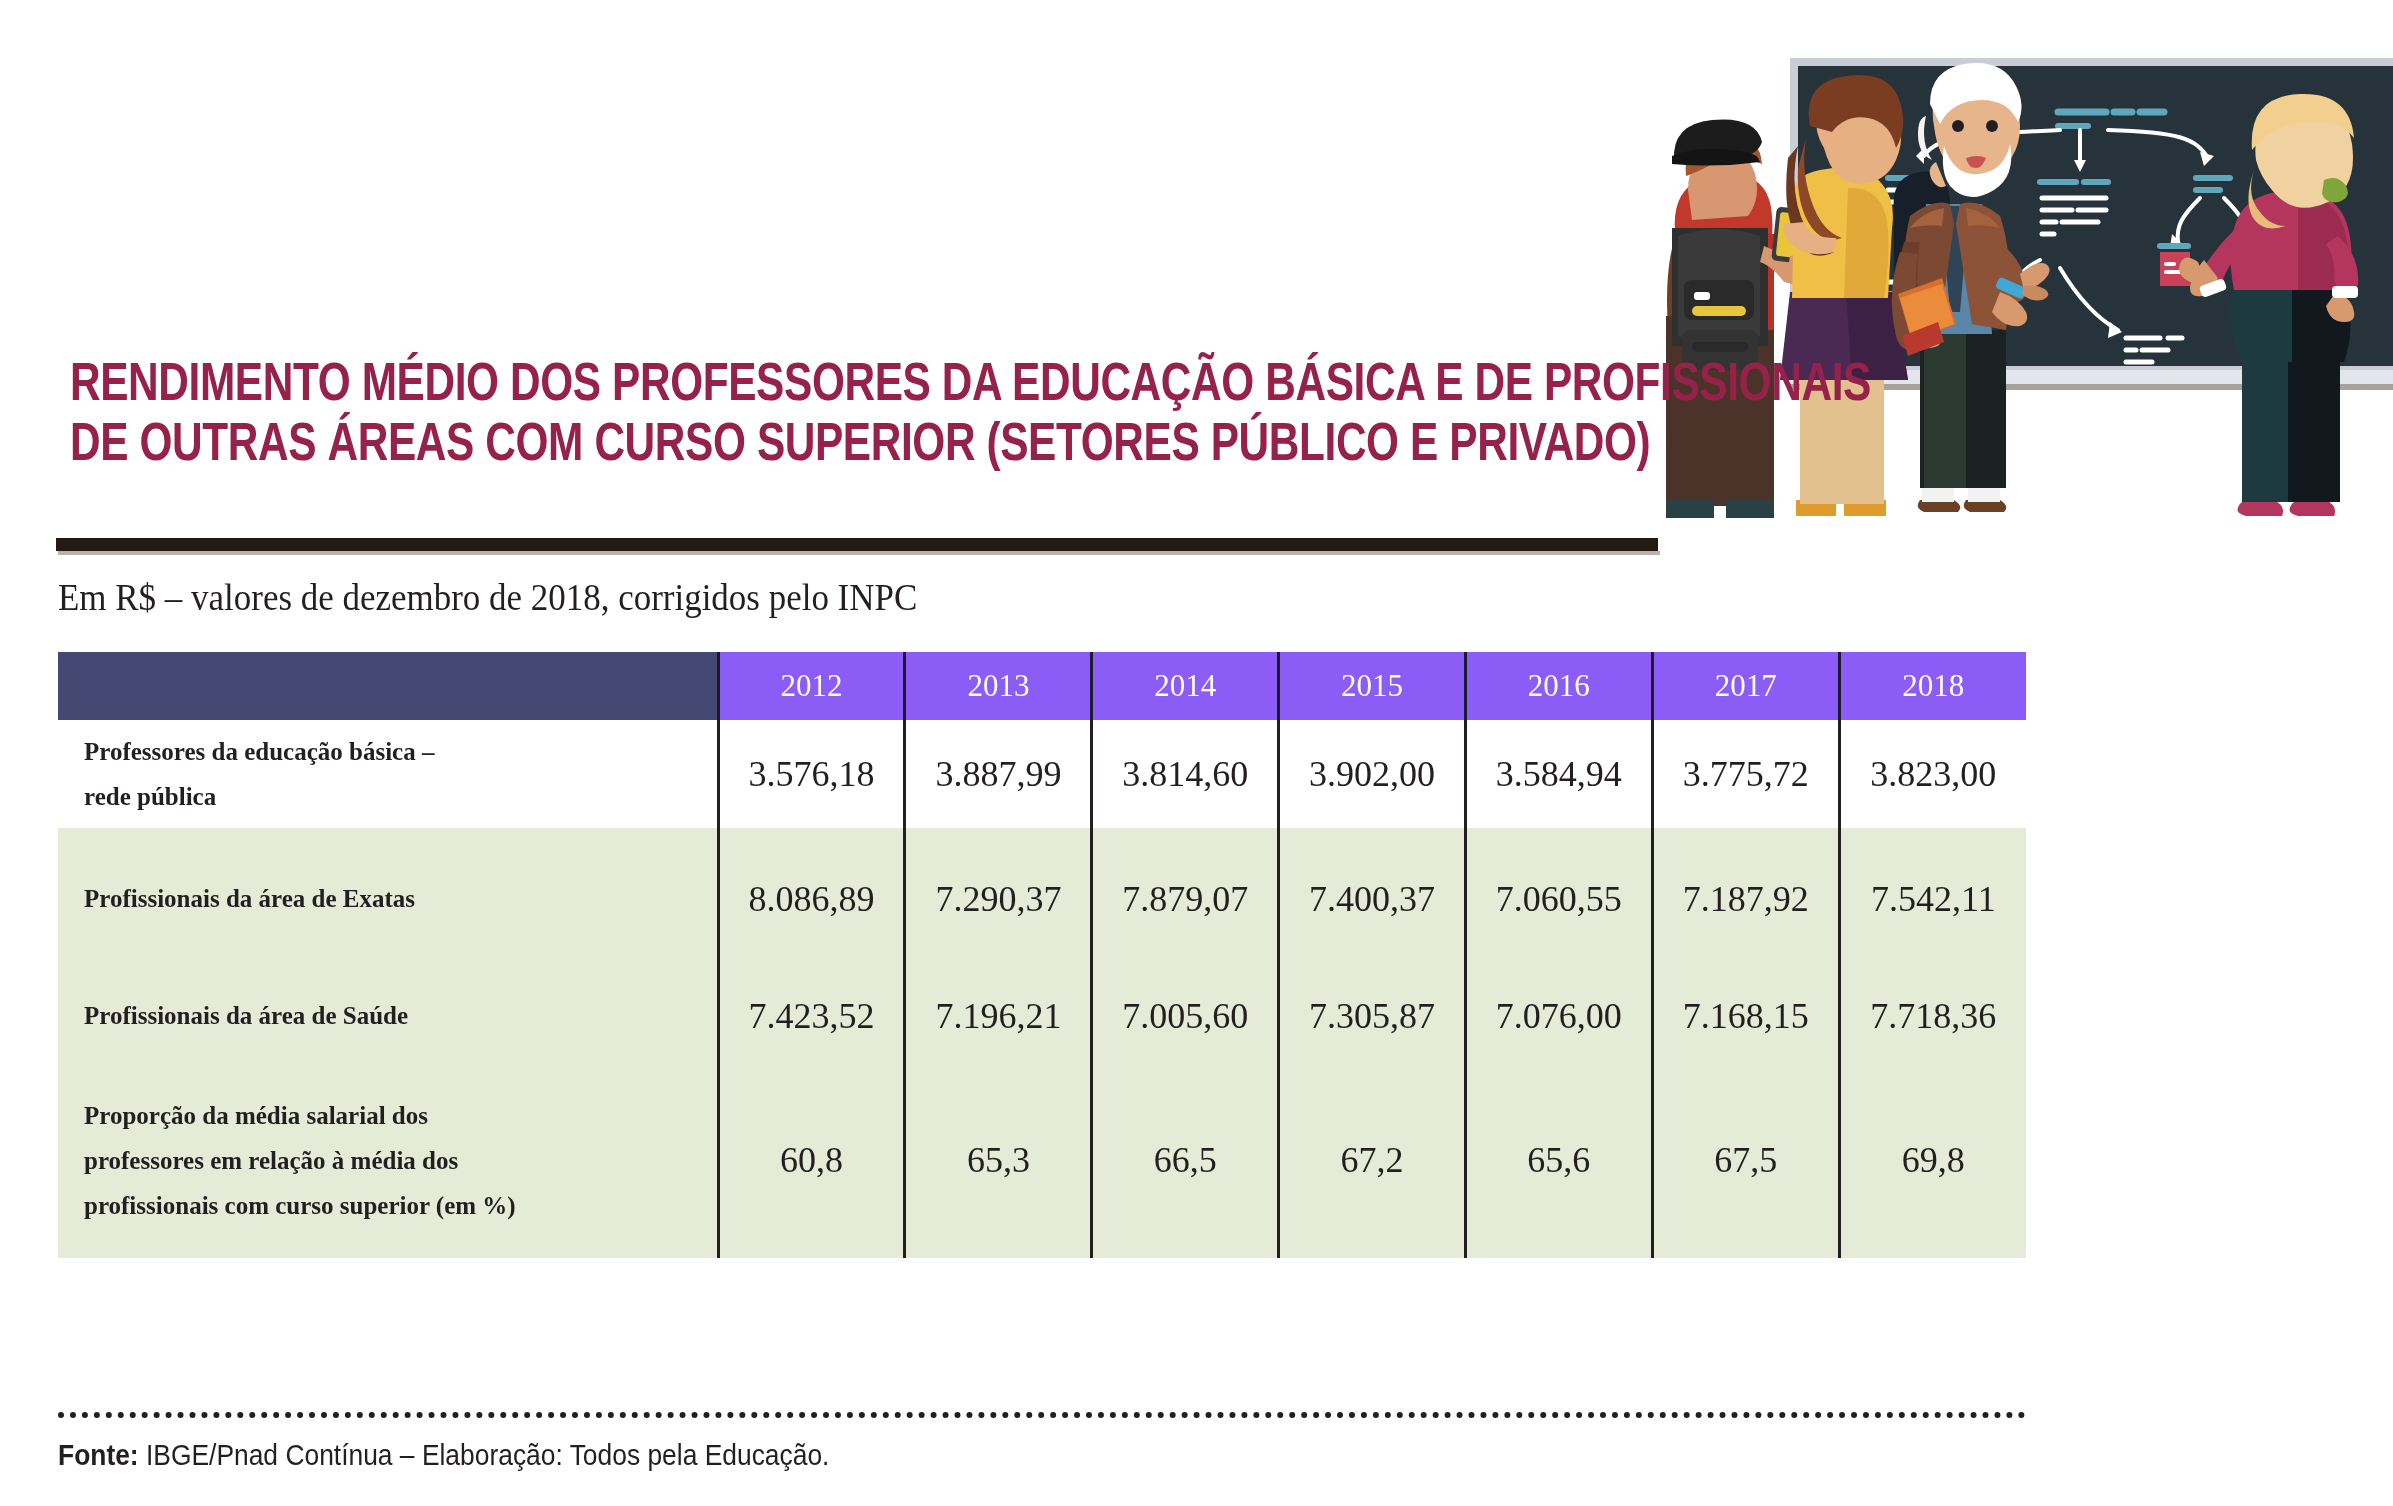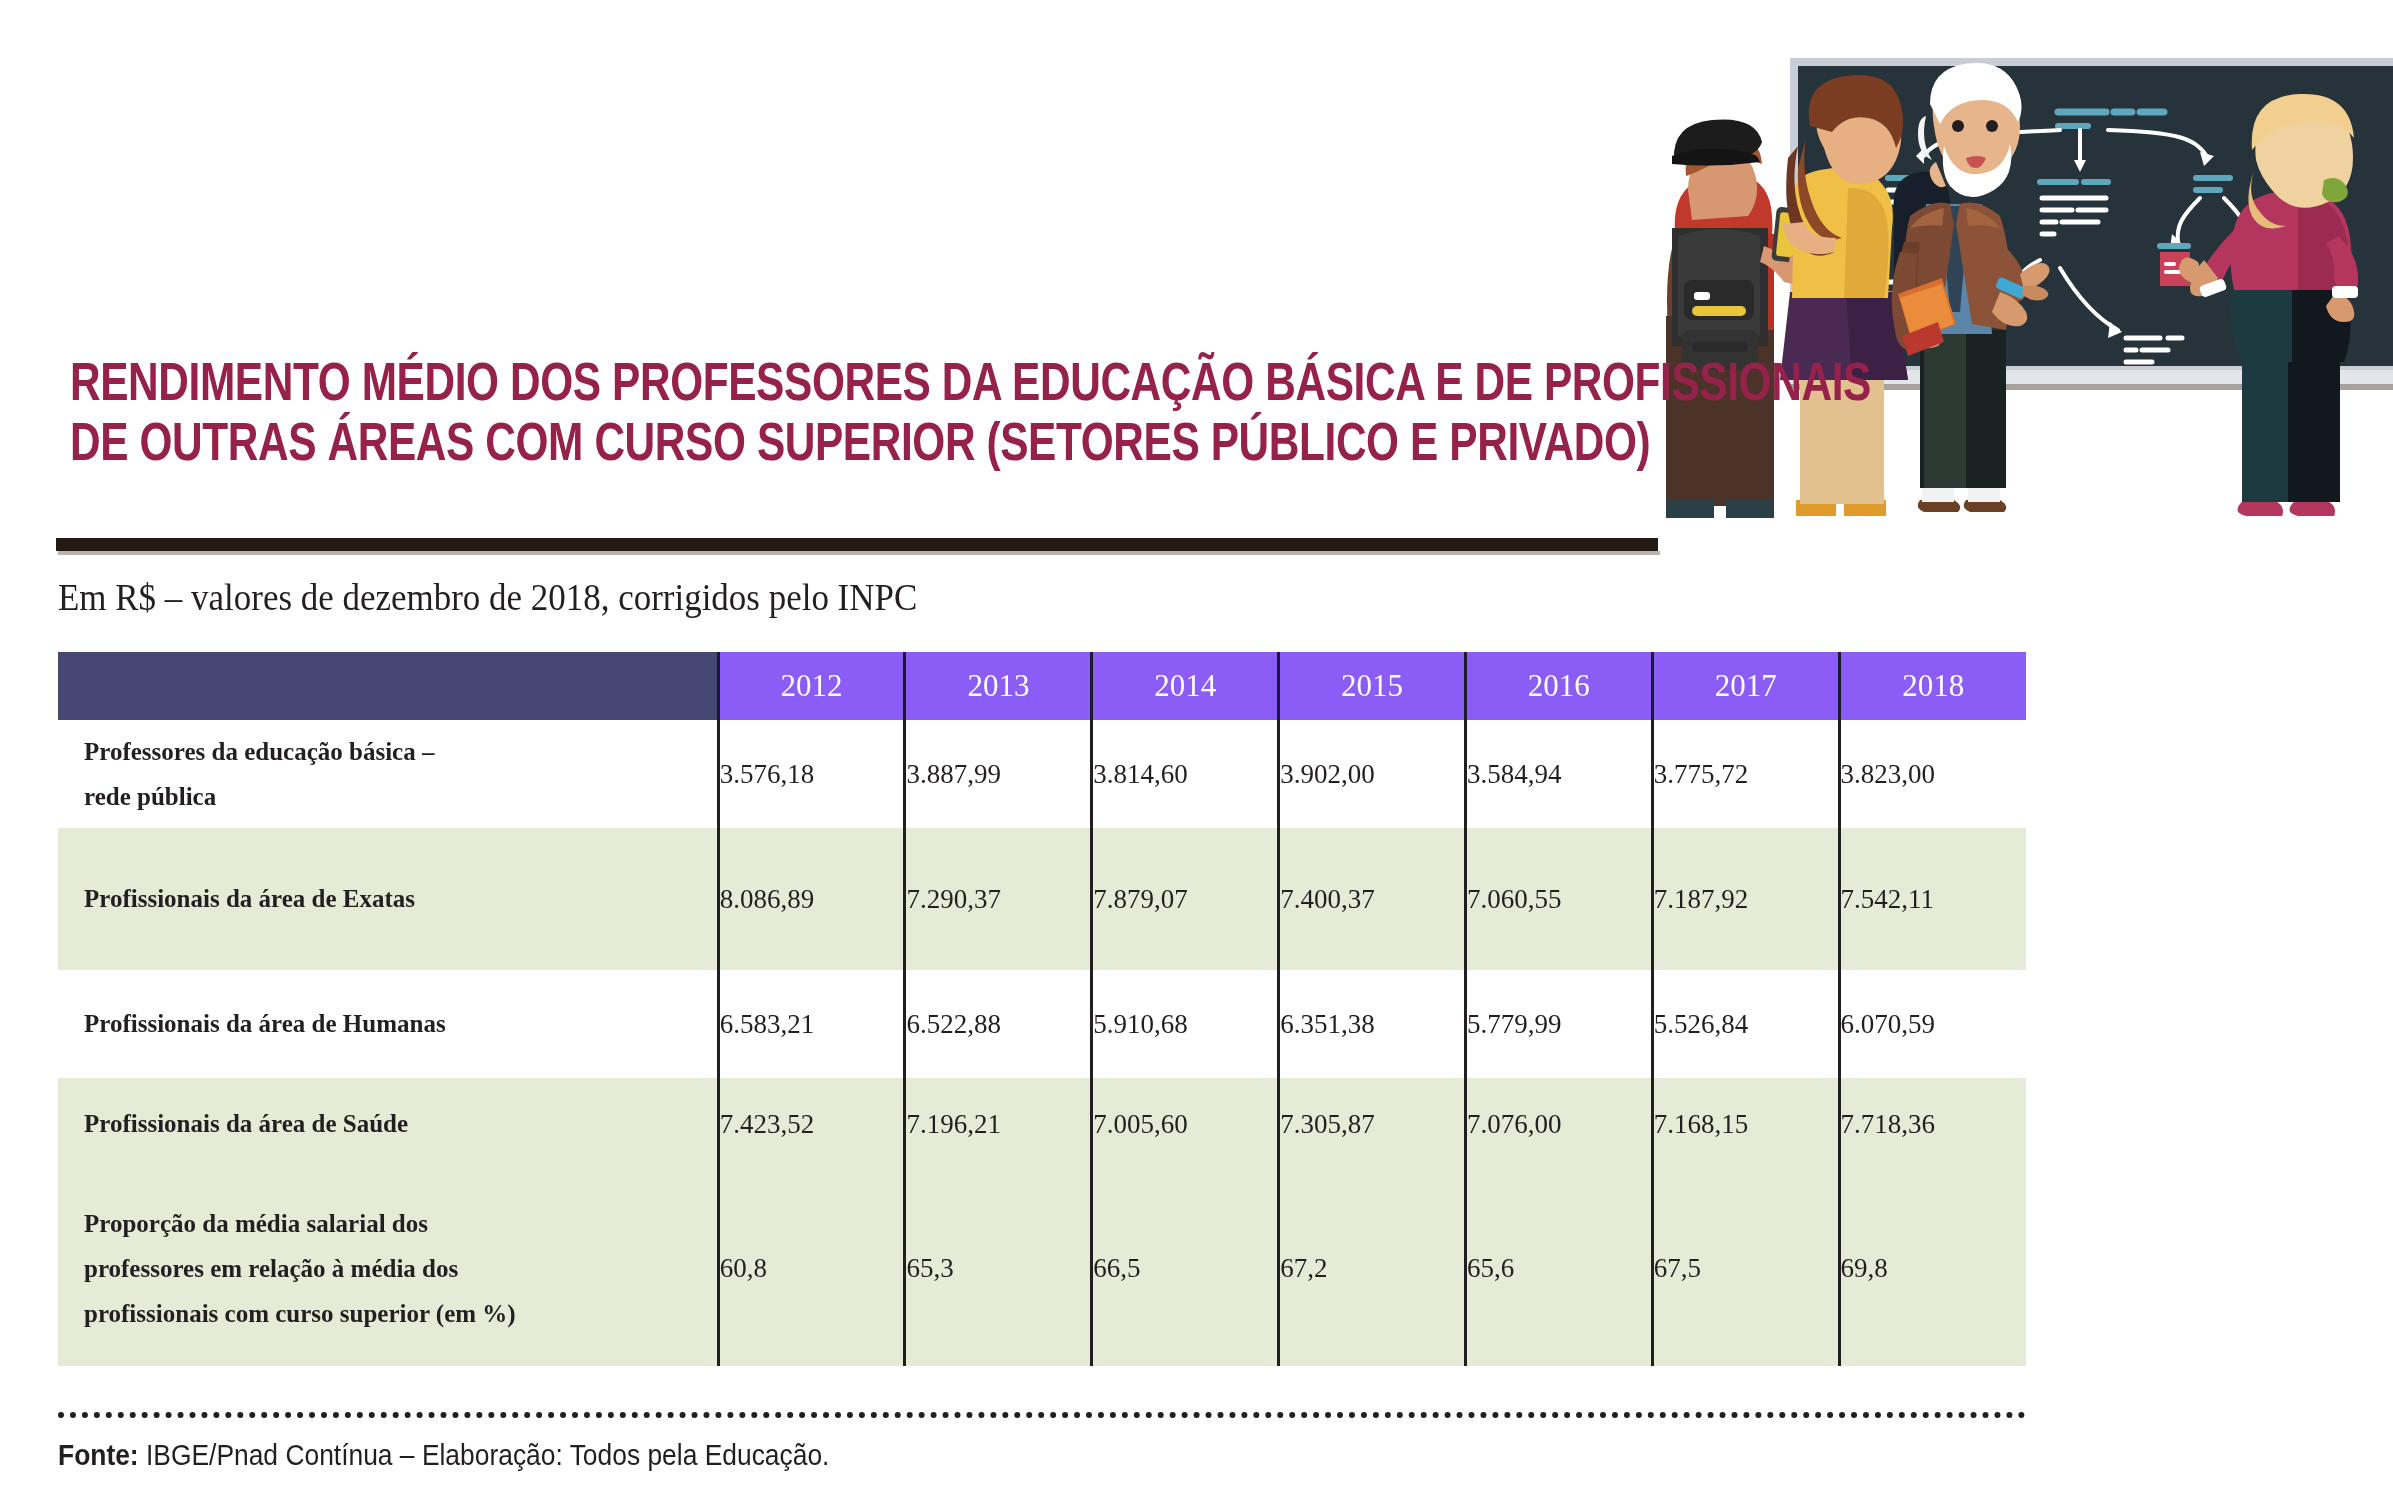--- a/index.html
+++ b/index.html
@@ -125,8 +125,8 @@
     transform: none;
   }
   tbody td.val {
-    text-align: left;
-    font-size: 27px;
+    text-align: center;
+    font-size: 36px;
   }
   
   thead th.yr, tbody td.val {

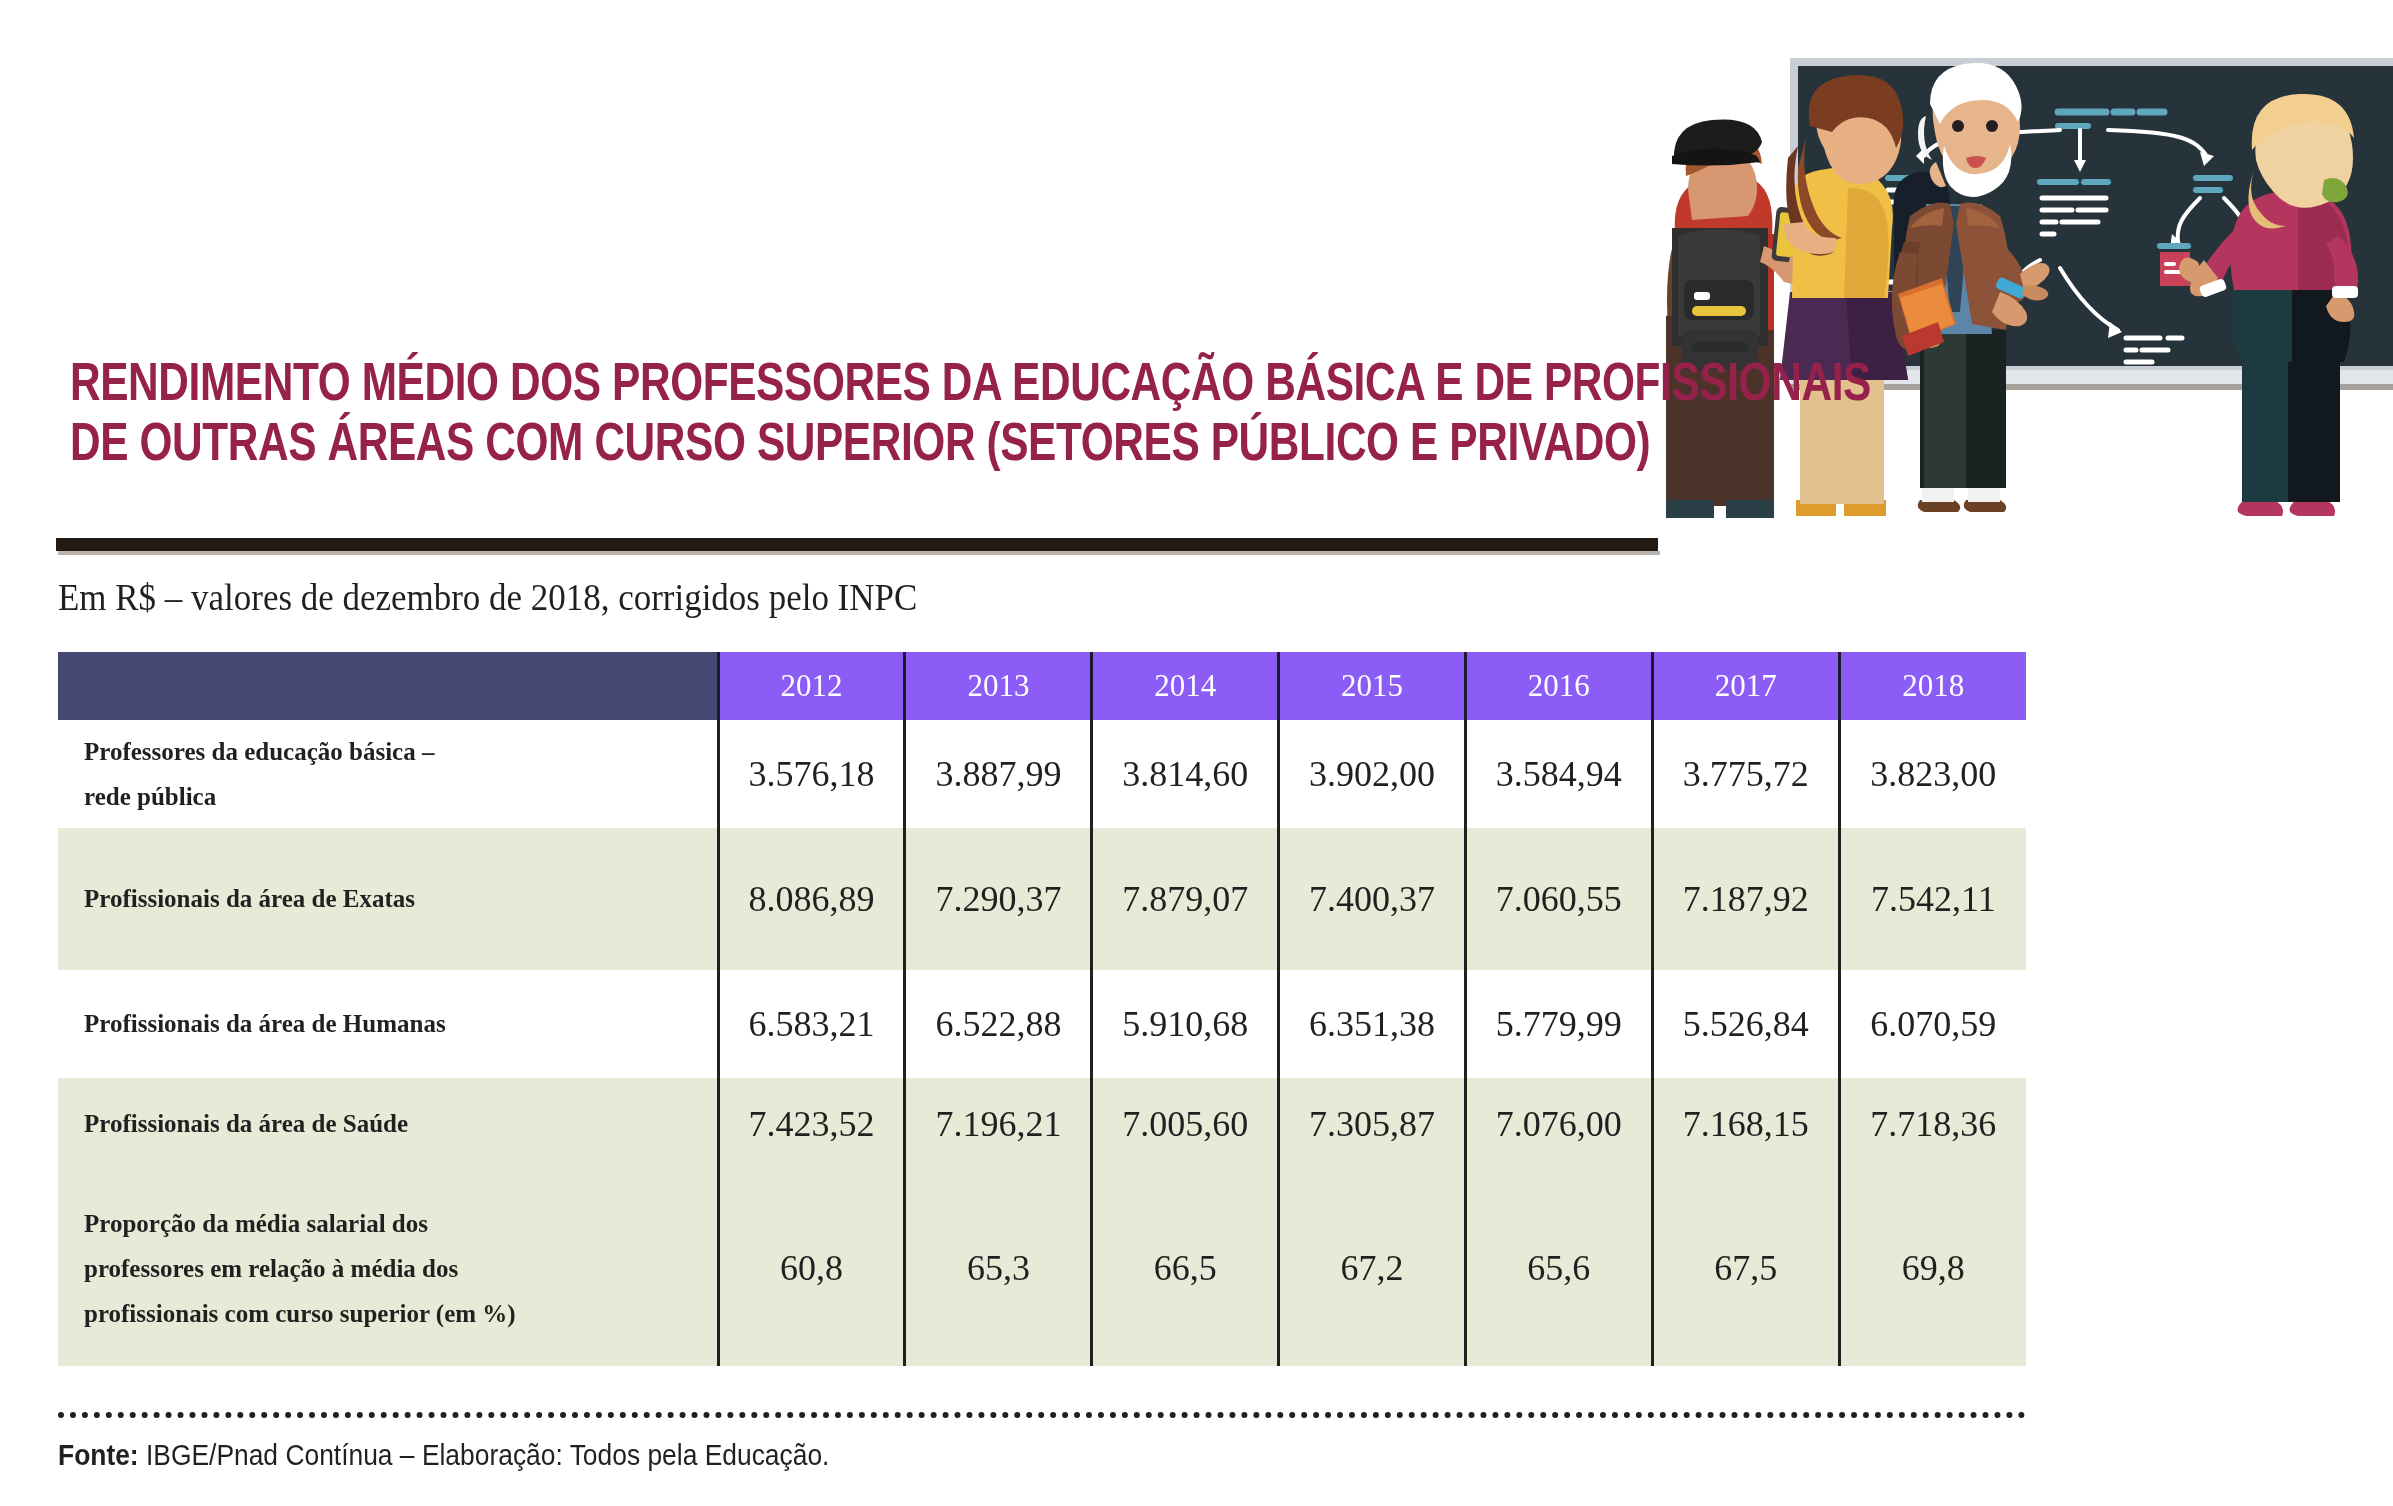--- a/index.html
+++ b/index.html
@@ -398,16 +398,6 @@
         <td class="val">7.542,11</td>
       </tr>
 
-      <tr class="white r3">
-        <td class="rowlabel">Profissionais da área de Humanas</td>
-        <td class="val">6.583,21</td>
-        <td class="val">6.522,88</td>
-        <td class="val">5.910,68</td>
-        <td class="val">6.351,38</td>
-        <td class="val">5.779,99</td>
-        <td class="val">5.526,84</td>
-        <td class="val">6.070,59</td>
-      </tr>
 
       <tr class="green r4">
         <td class="rowlabel">Profissionais da área de Saúde</td>

